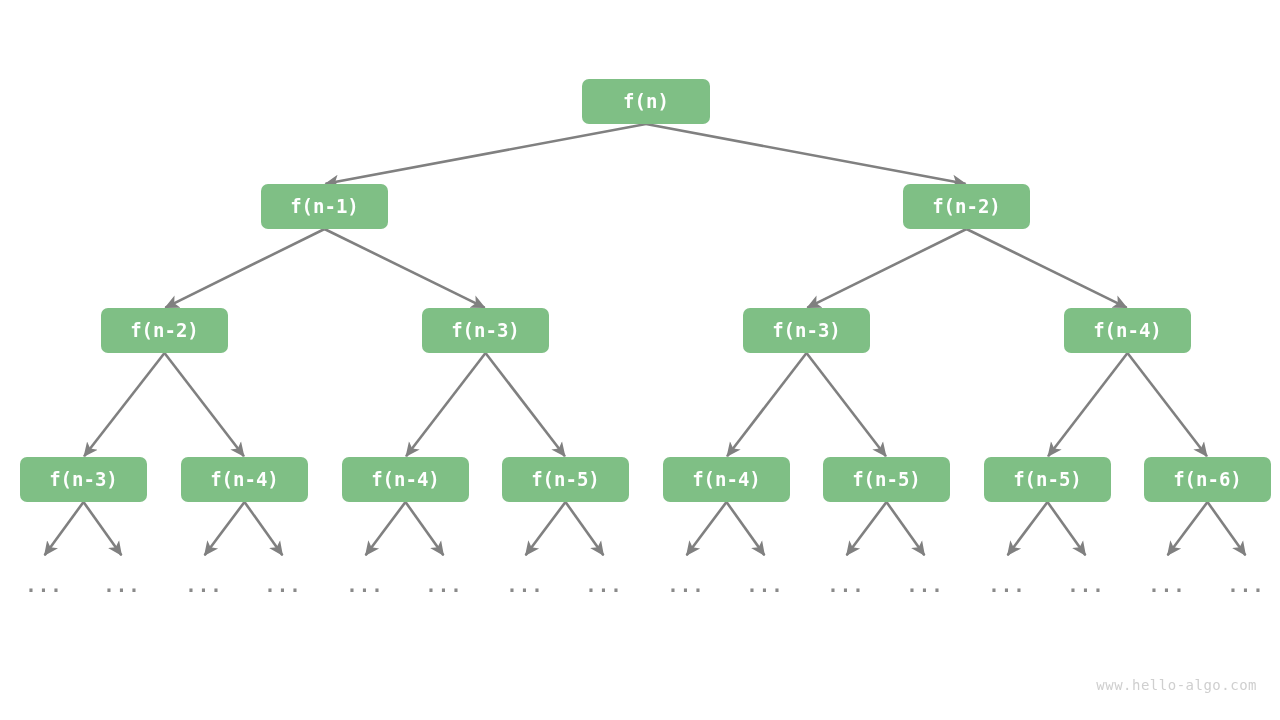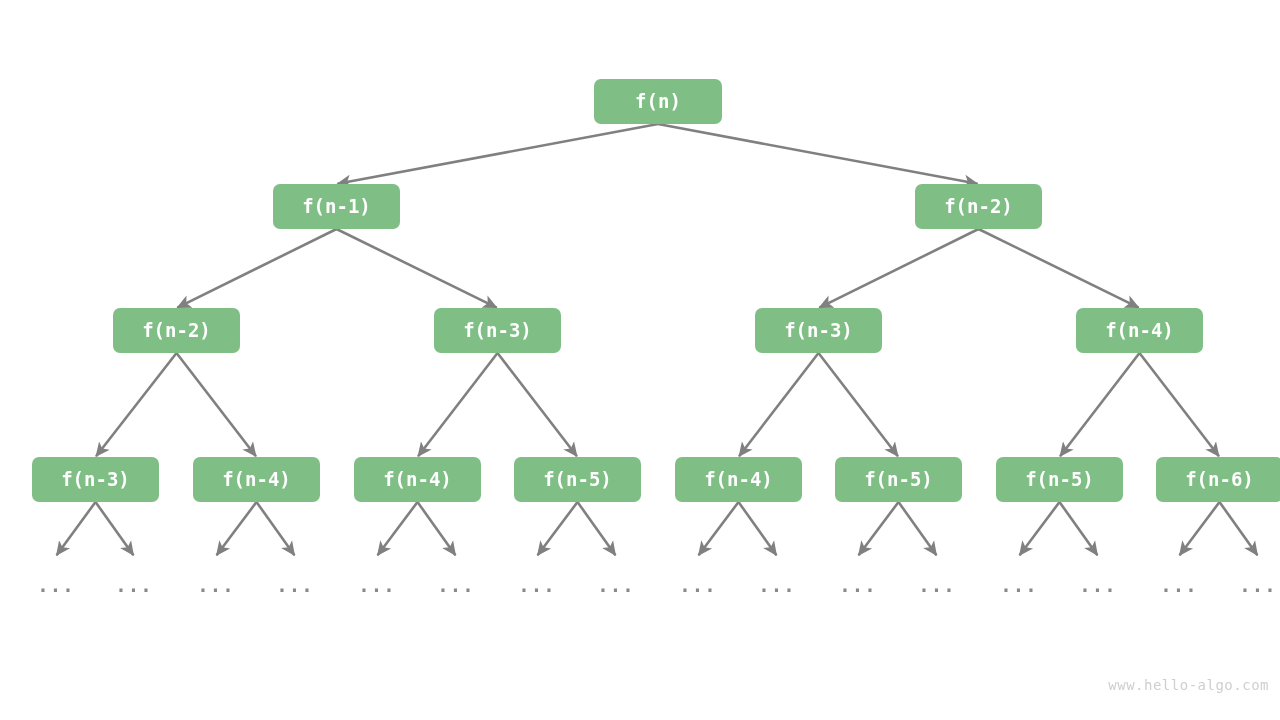--- a/index.html
+++ b/index.html
@@ -16,7 +16,7 @@
   }
   #diagram-root {
     position: absolute;
-    left: 16px;
+    left: 4px;
     top: 0;
     width: 1096px;
     height: 720px;

